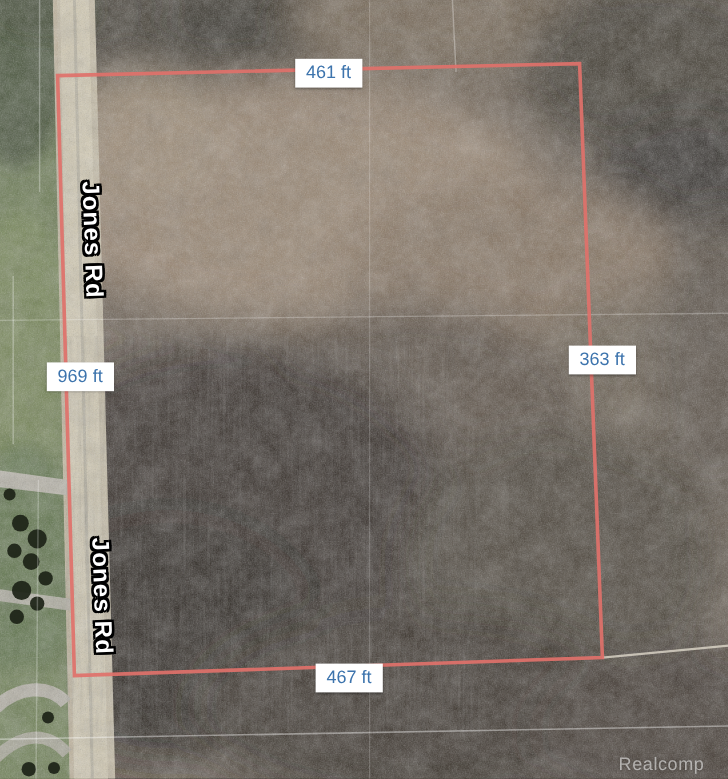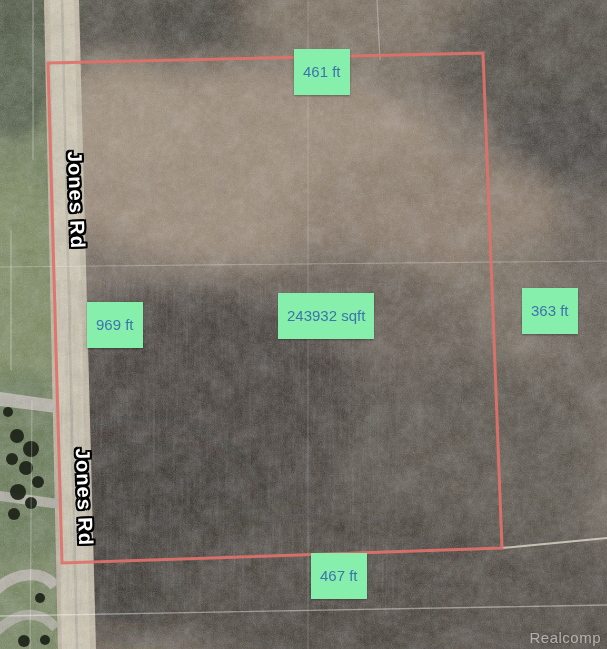--- a/index.html
+++ b/index.html
@@ -11,15 +11,14 @@
   #satellite{position:absolute;left:0;top:0;width:607px;height:649px;display:block;}
   .measure-label{
     position:absolute;
-    background:#86efac;
+    background:#ffffff;
     color:#3d74ad;
     font-size:15px;
     line-height:1.2;
-    padding:14px 9px;
+    padding:3px 9px;
     white-space:nowrap;
     box-shadow:0 1px 2px rgba(0,0,0,.35);
     z-index:5;
-    margin-left:48px;
   }
   .road-label{
     position:absolute;

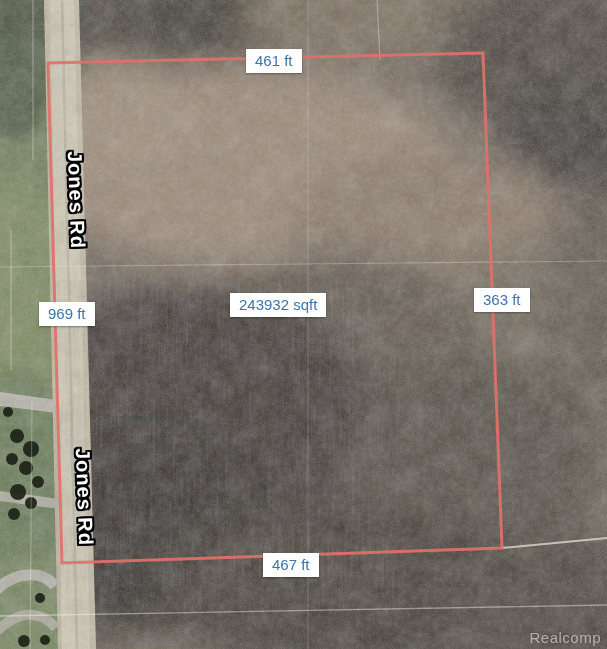--- a/index.html
+++ b/index.html
@@ -162,7 +162,6 @@
   <div class="measure-label" id="label-left">969 ft</div>
   <div class="measure-label" id="label-right">363 ft</div>
   <div class="measure-label" id="label-bottom">467 ft</div>
-  <div class="measure-label" id="label-area">243932 sqft</div>
 
   <div class="road-label" id="road-label-upper">Jones Rd</div>
   <div class="road-label" id="road-label-lower">Jones Rd</div>

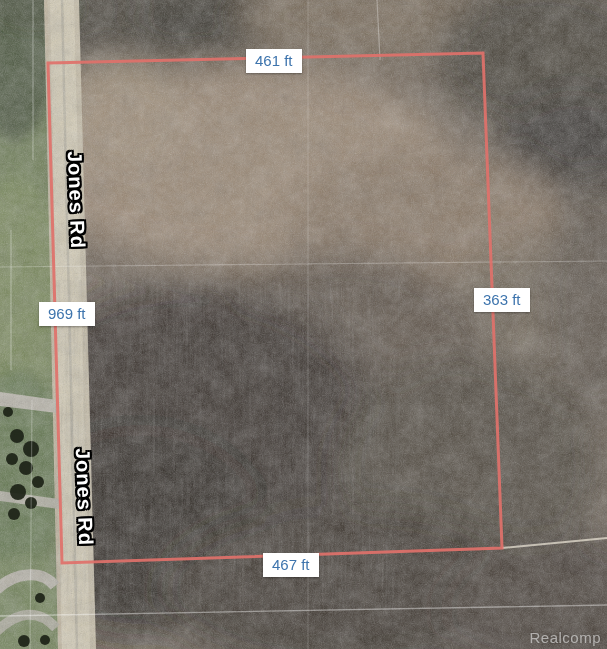--- a/index.html
+++ b/index.html
@@ -41,7 +41,7 @@
   #label-bottom{left:263px;top:553px;}
   #label-area{left:230px;top:293px;}
   #watermark{
-    position:absolute;right:6px;bottom:3px;z-index:6;
+    position:absolute;right:20px;bottom:3px;z-index:6;
     color:rgba(255,255,255,0.55);
     font-size:15px;letter-spacing:.5px;
     text-shadow:0 0 2px rgba(0,0,0,.25);

